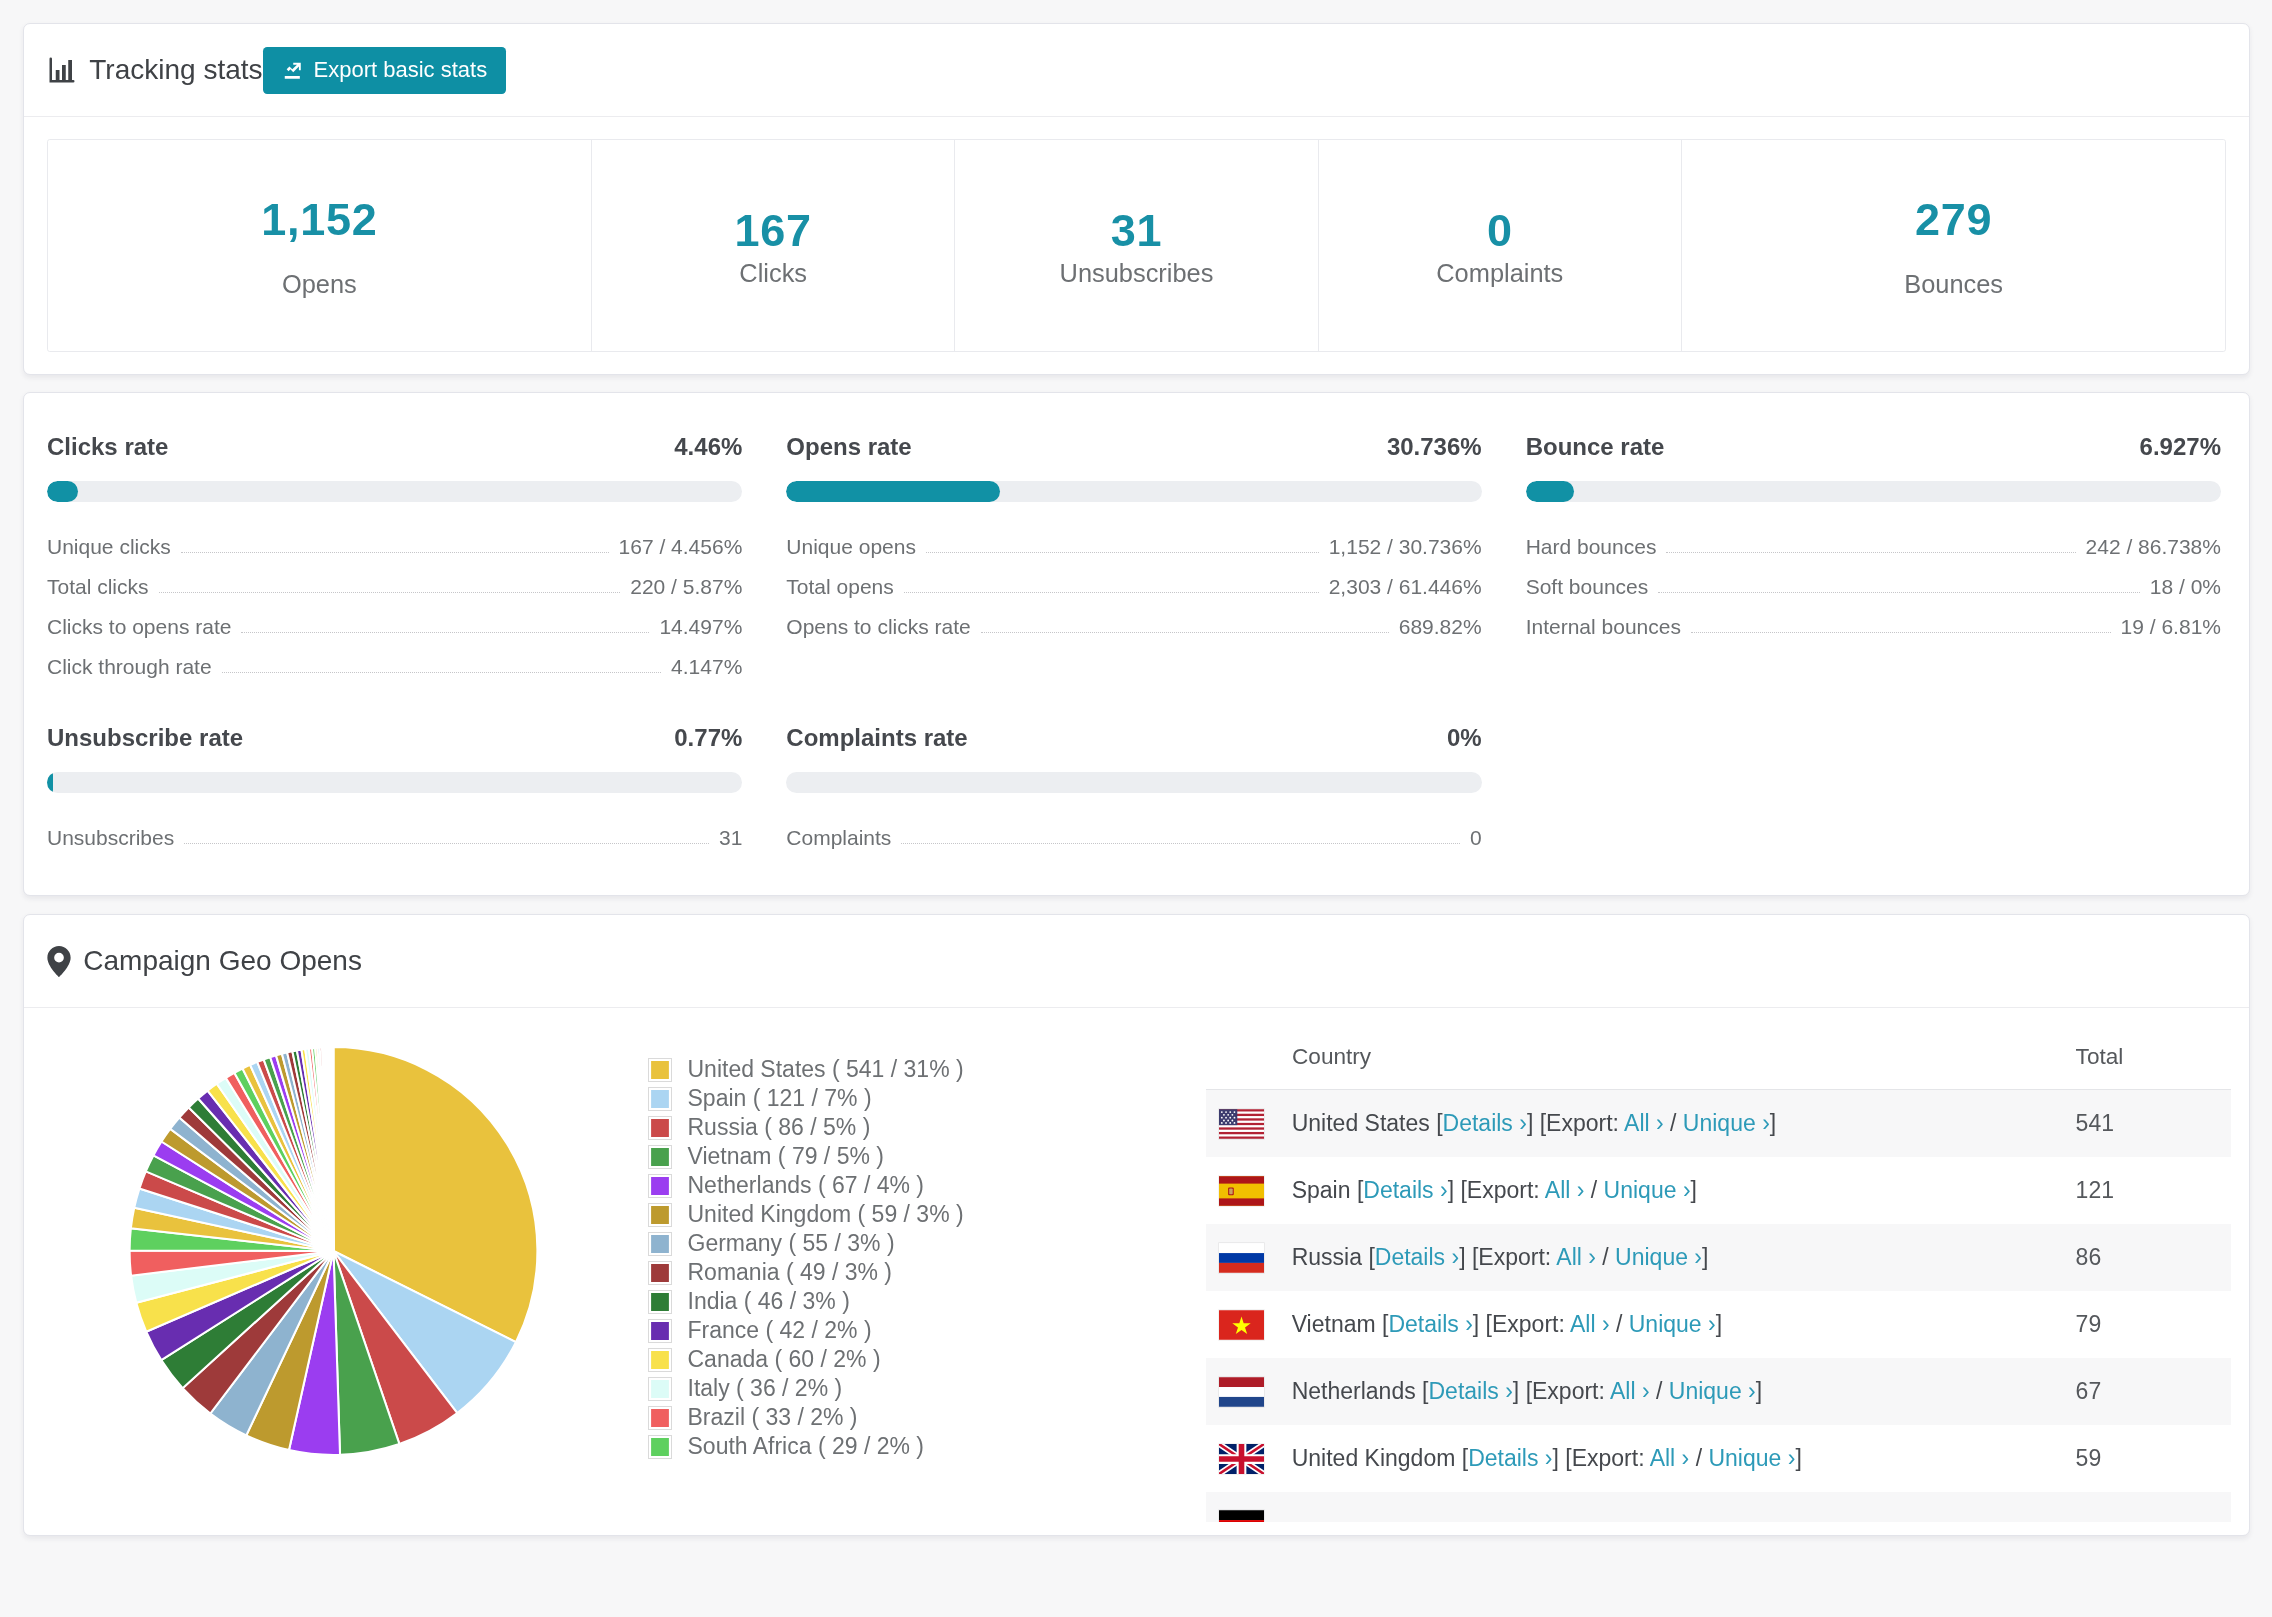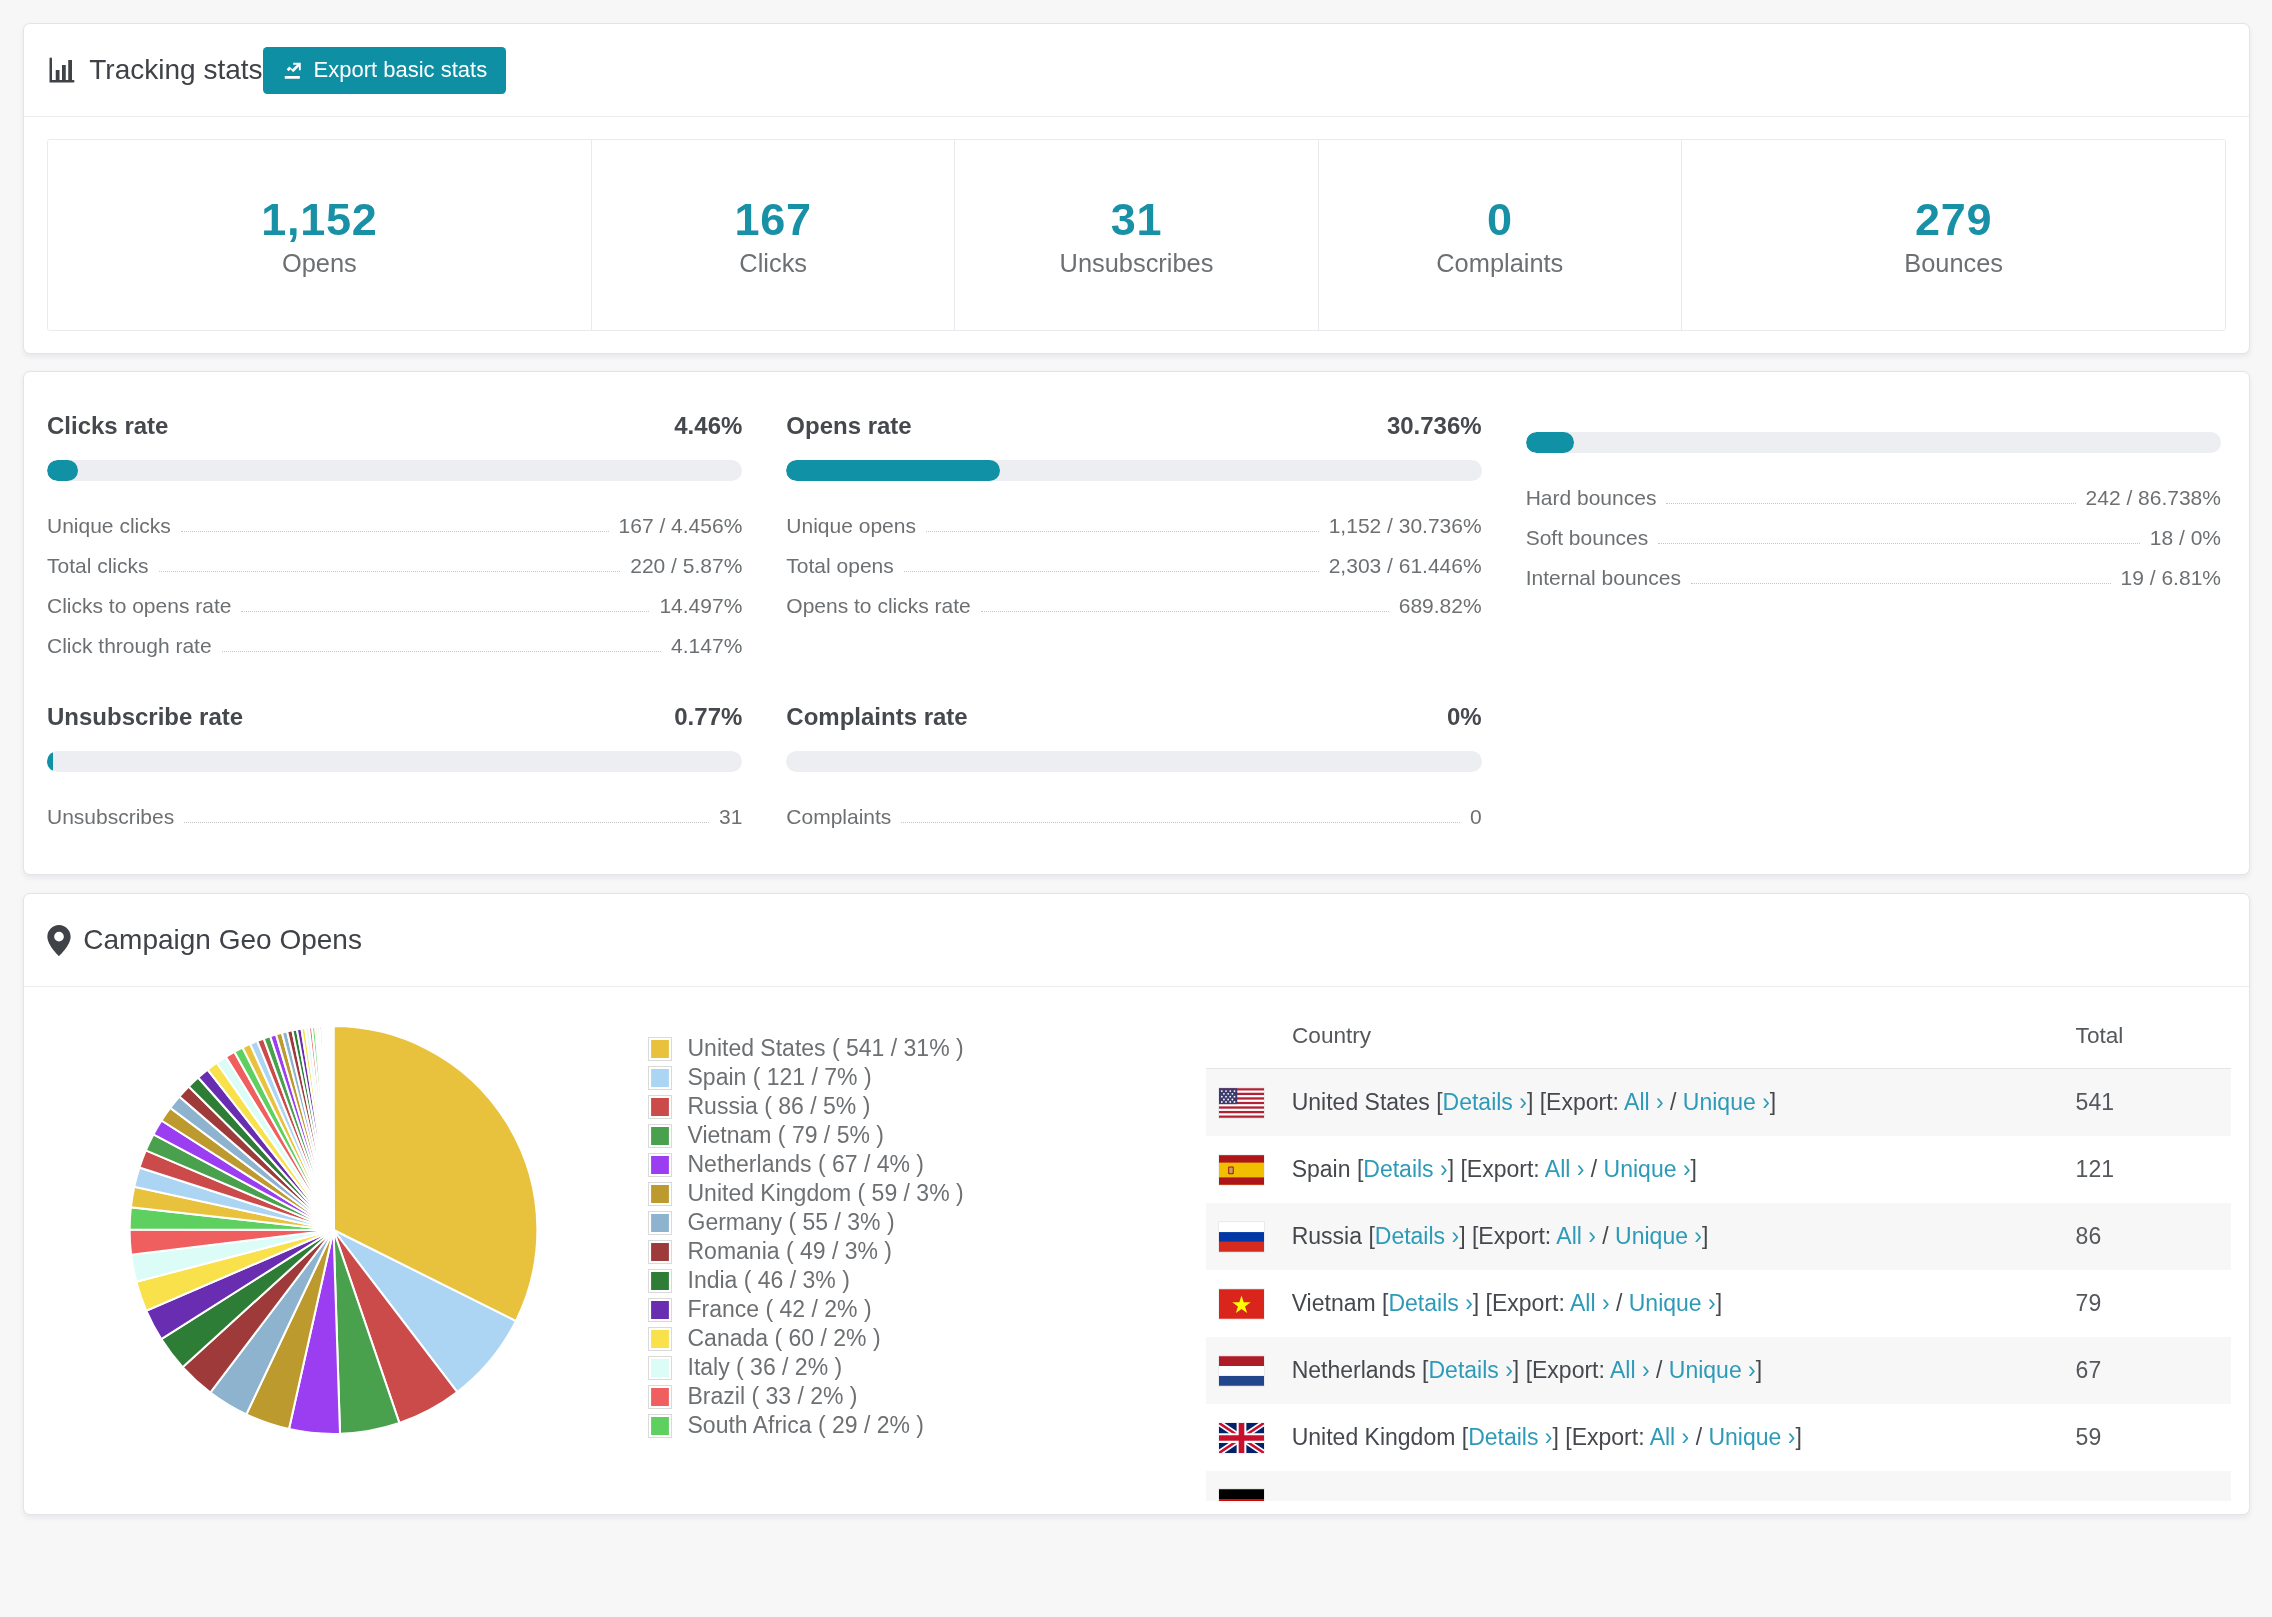--- a/index.html
+++ b/index.html
@@ -17,7 +17,7 @@
   .stats-box{display:flex;border:0.7px solid #e9eaee;border-radius:2.8px;background:#fff;}
   .stat-cell{display:flex;flex-direction:column;align-items:center;justify-content:center;padding:56px 0 52px;border-left:0.7px solid #e9eaee;}
   .stat-cell:first-child{border-left:none;}
-  .stat-cell:nth-child(1),.stat-cell:nth-child(5){flex:3;}
+  .stat-cell:nth-child(1),.stat-cell:nth-child(5){flex:3;gap:21px;}
   .stat-cell:nth-child(2),.stat-cell:nth-child(3),.stat-cell:nth-child(4){flex:2;}
   .stat-value{font-size:45px;font-weight:700;color:#1890a6;line-height:1.05;letter-spacing:0.7px;}
   .stat-label{font-size:25.4px;color:#6d7073;margin-top:5.6px;}

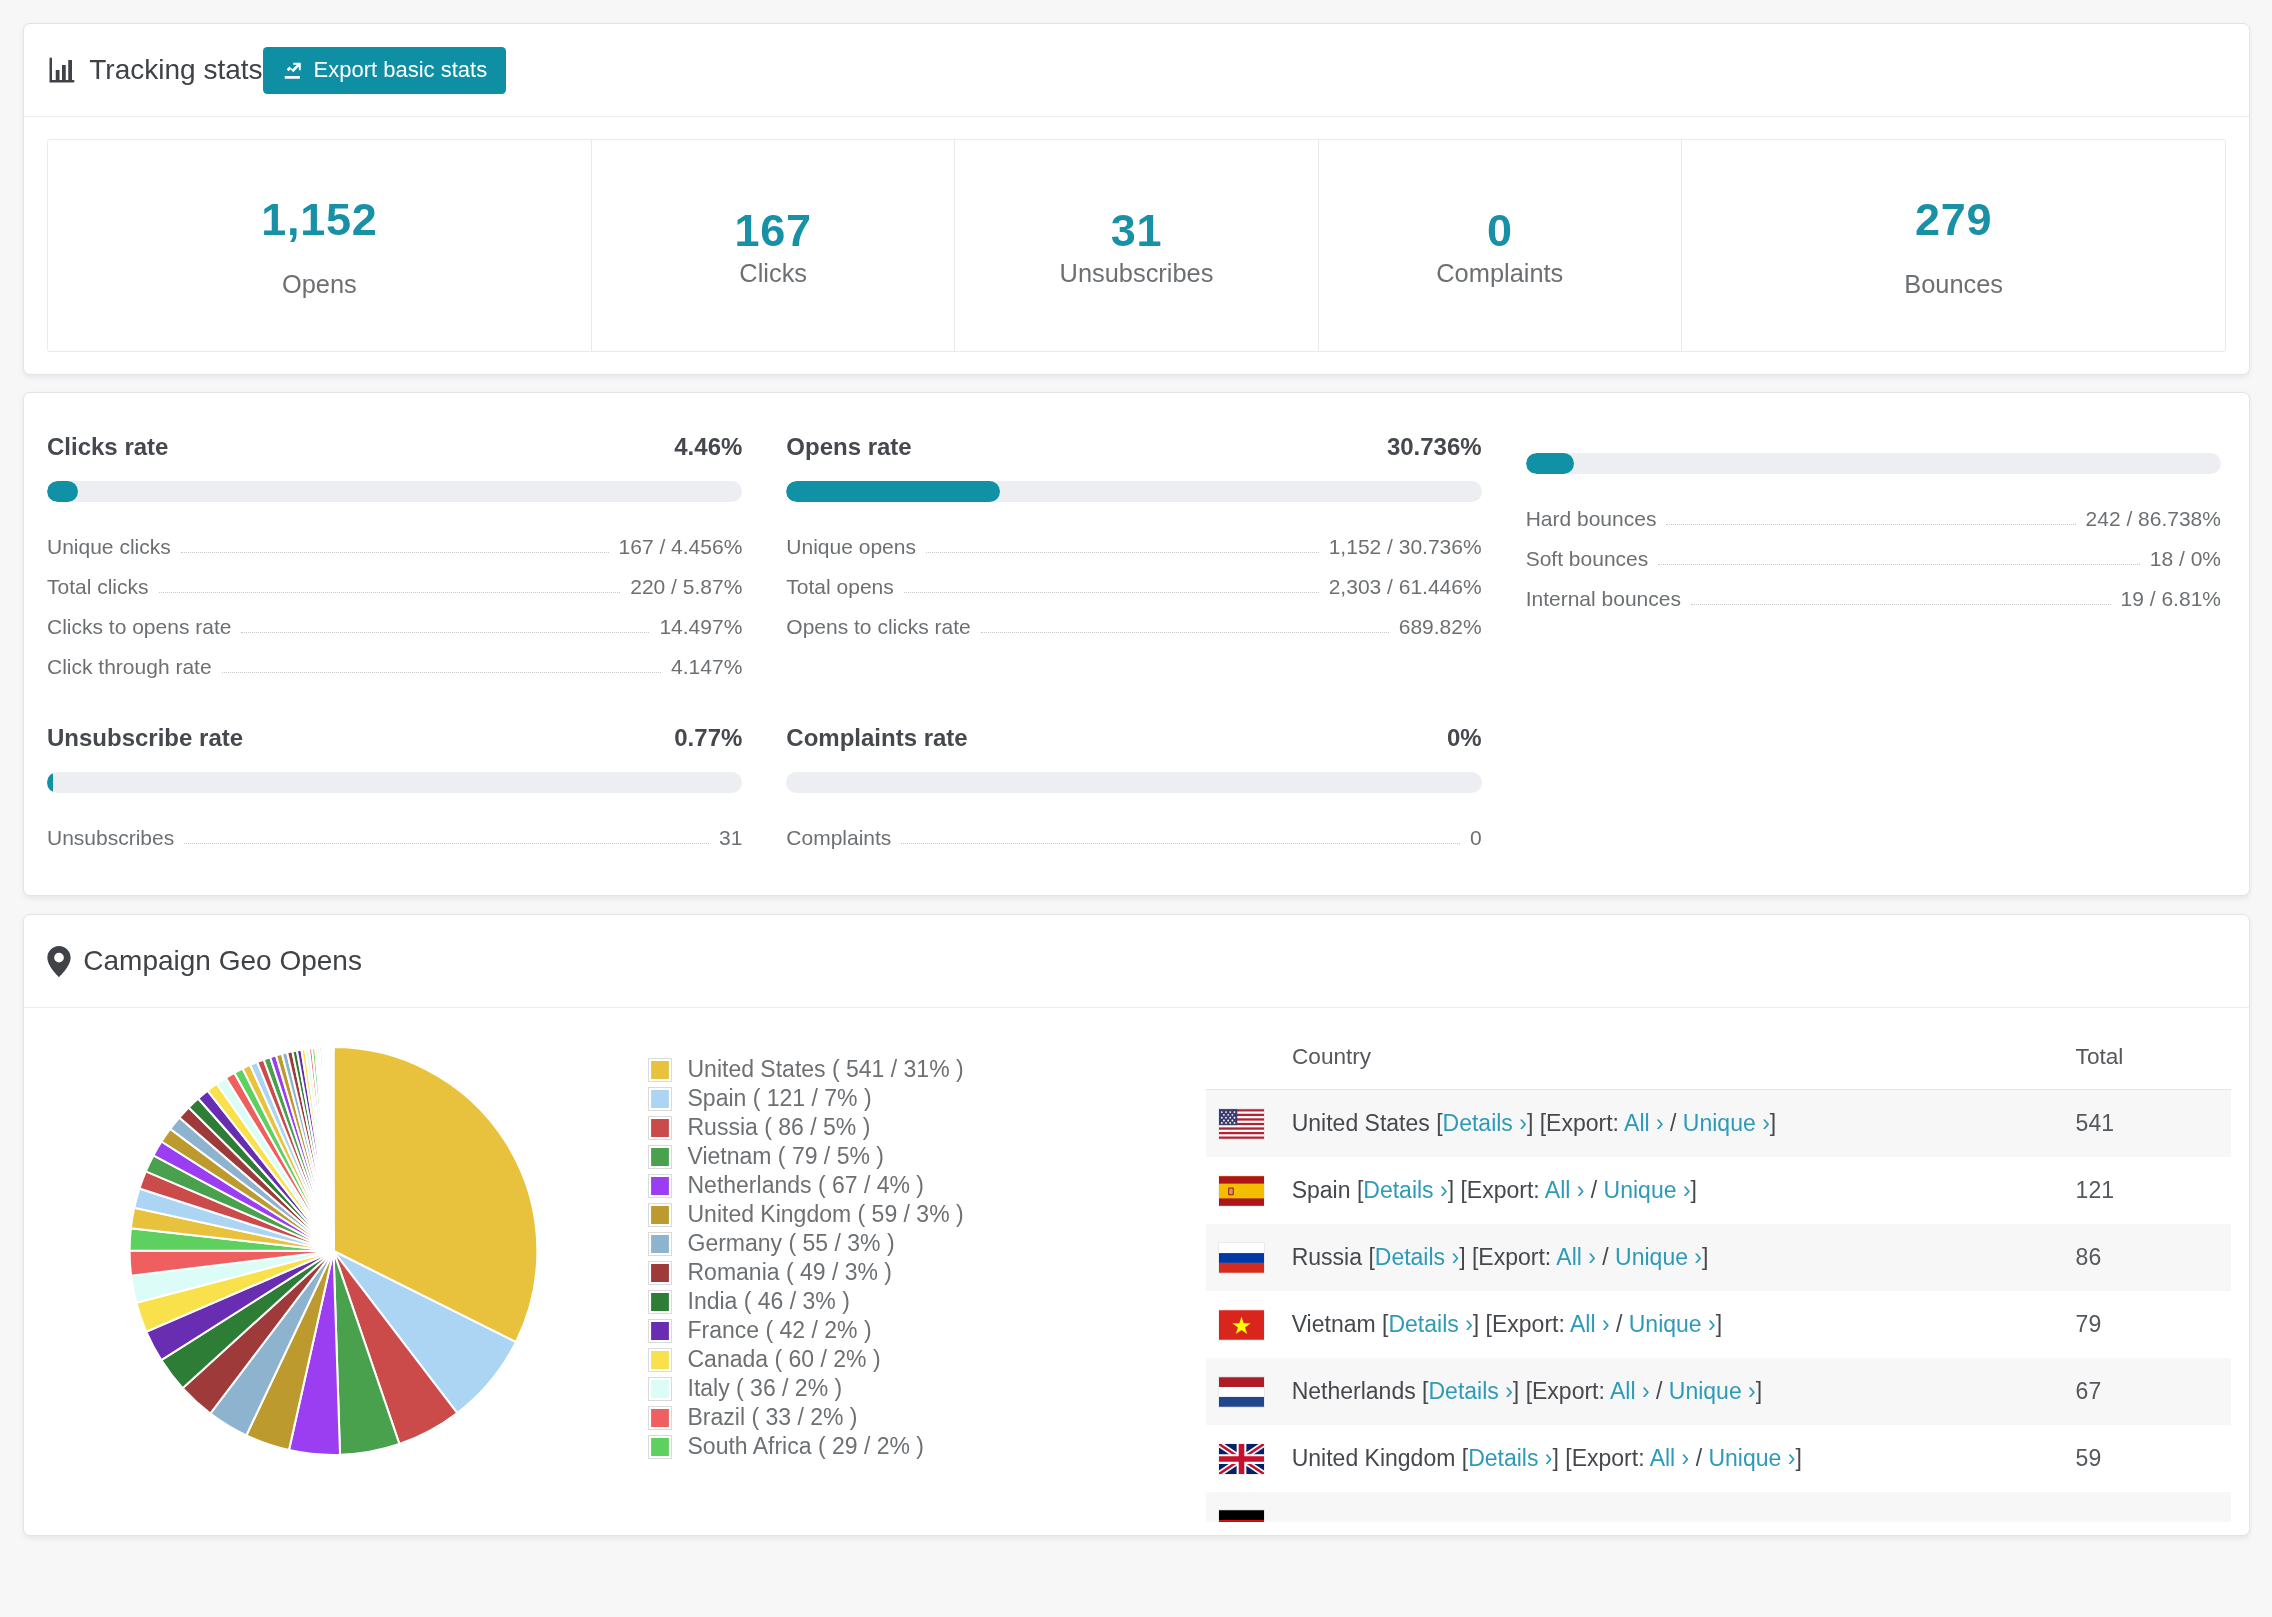--- a/index.html
+++ b/index.html
@@ -167,6 +167,10 @@
           </div>
         </div>
         <div class="rate-block">
+          <div class="rate-title-row">
+            <div class="rate-title">Bounce rate</div>
+            <div class="rate-value">6.927%</div>
+          </div>
           <div class="rate-bar">
             <div class="rate-fill" style="width: 6.927%;"></div>
           </div>

